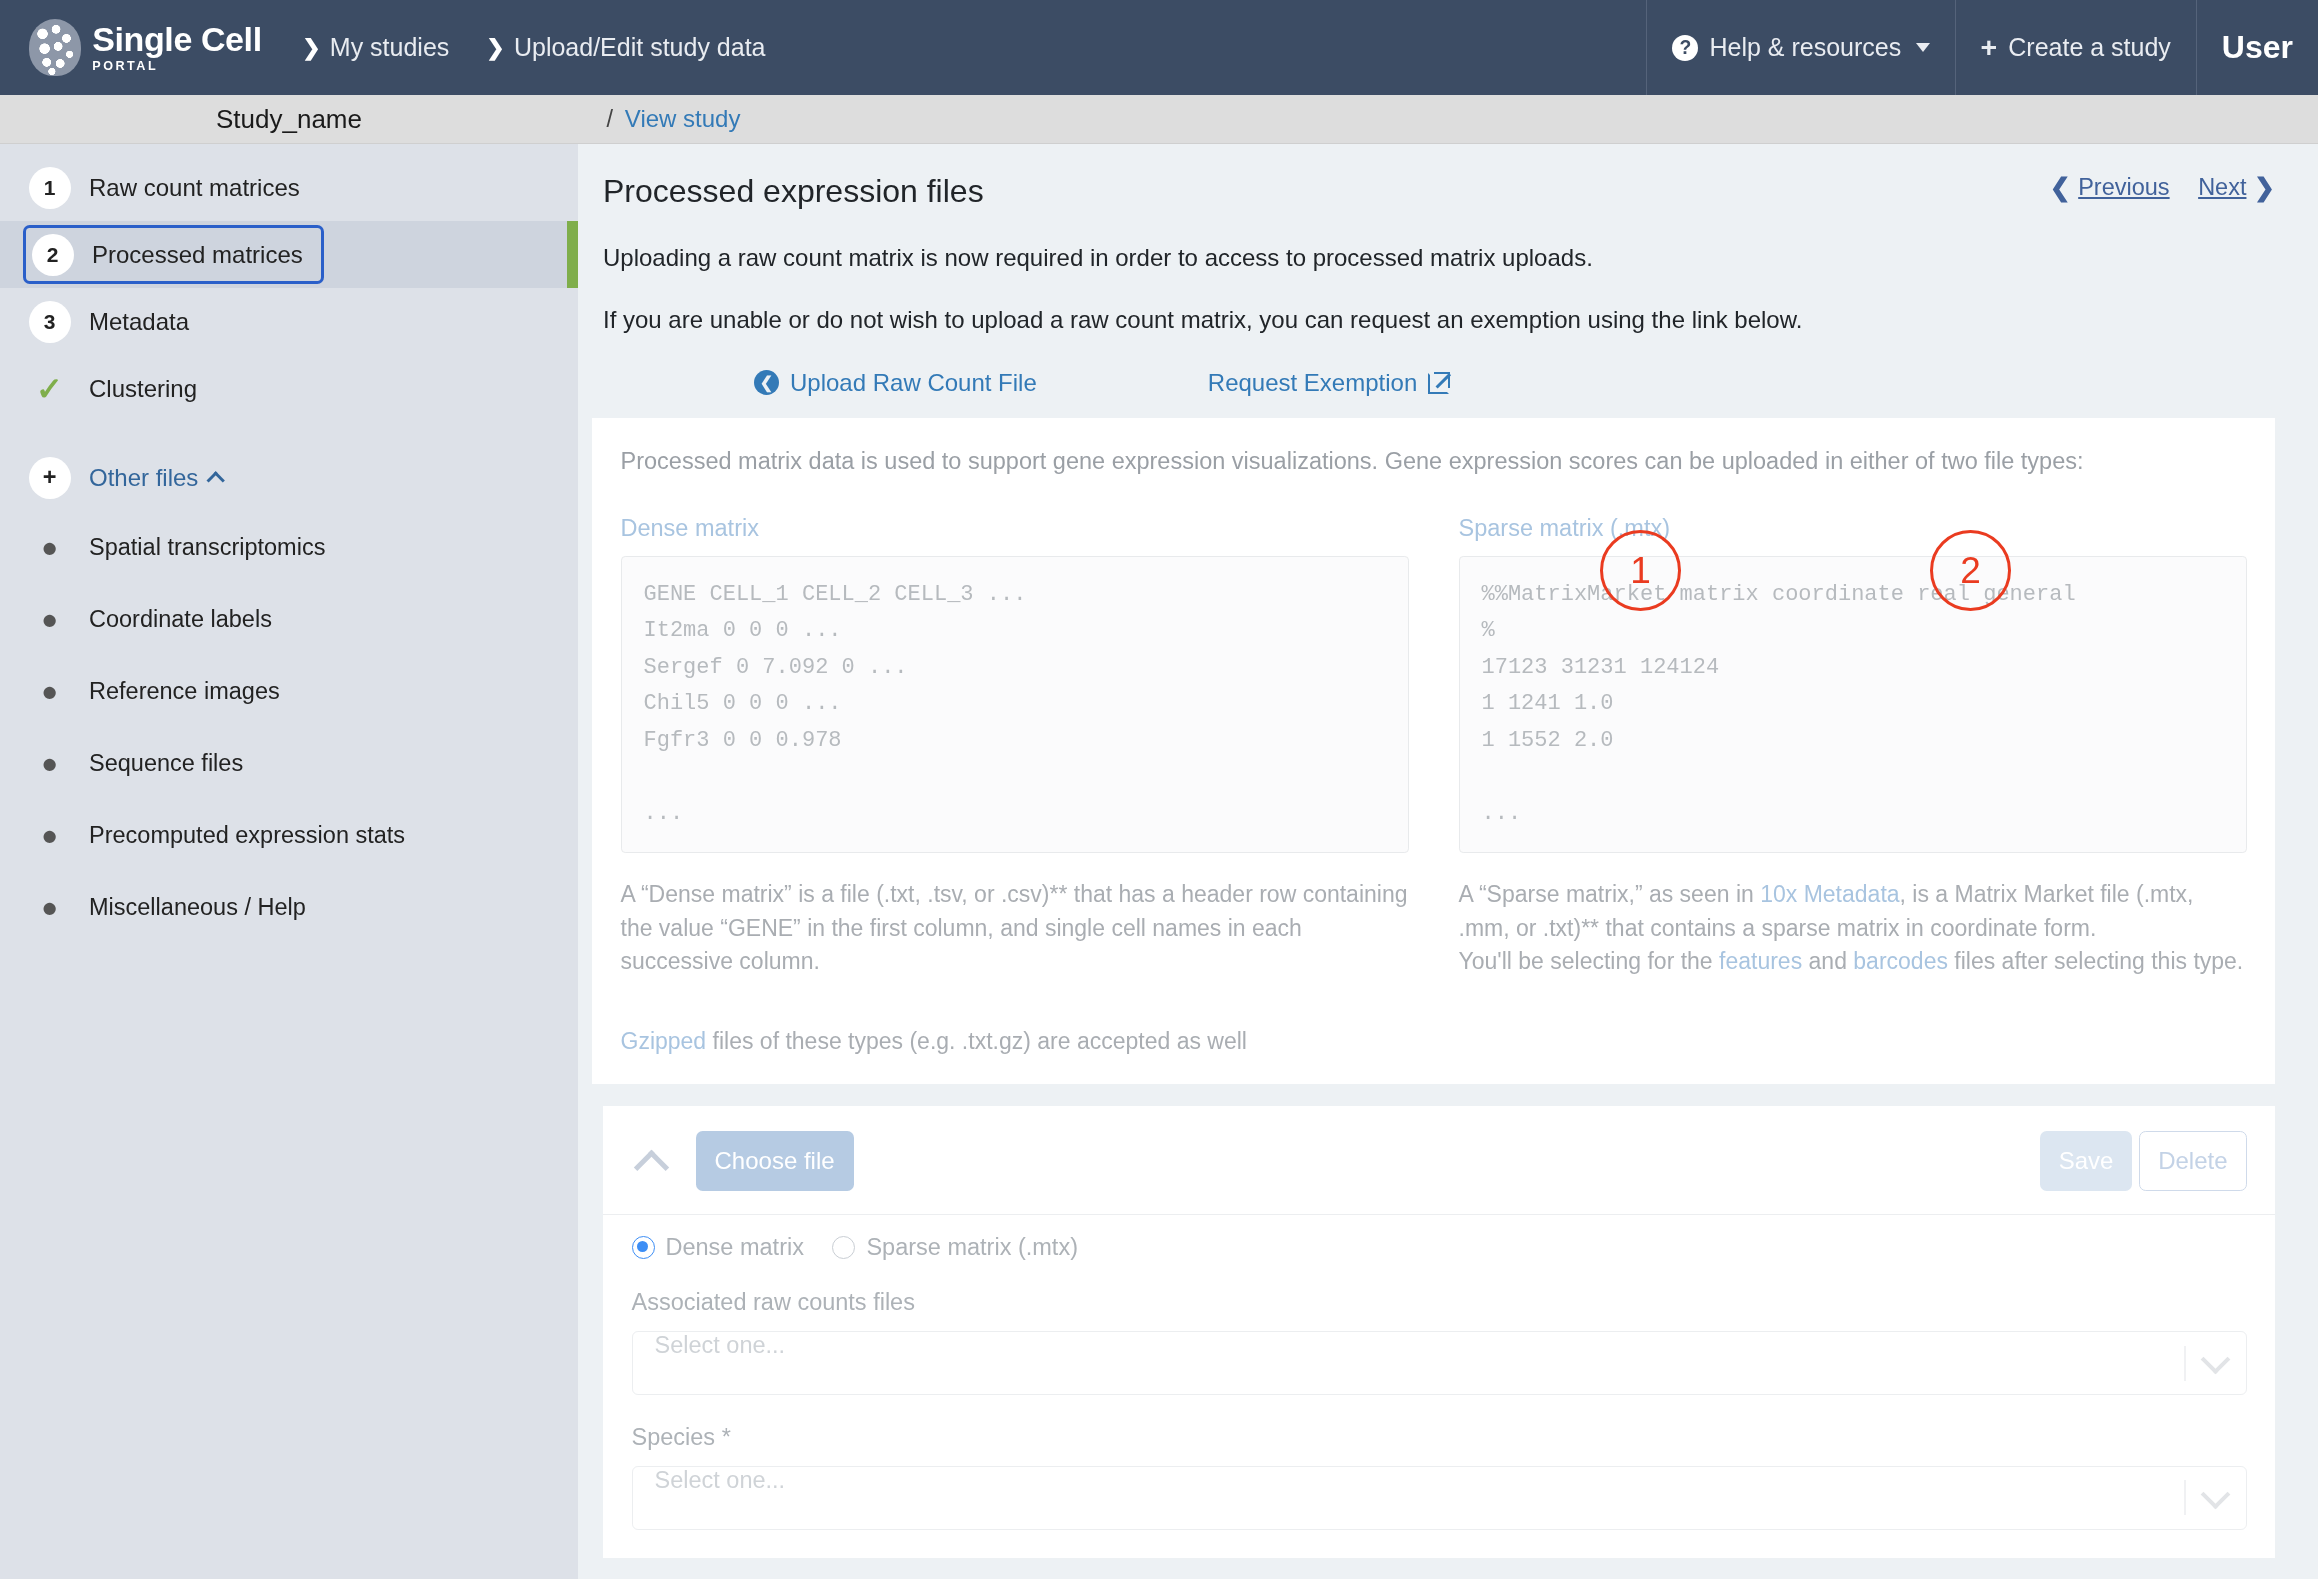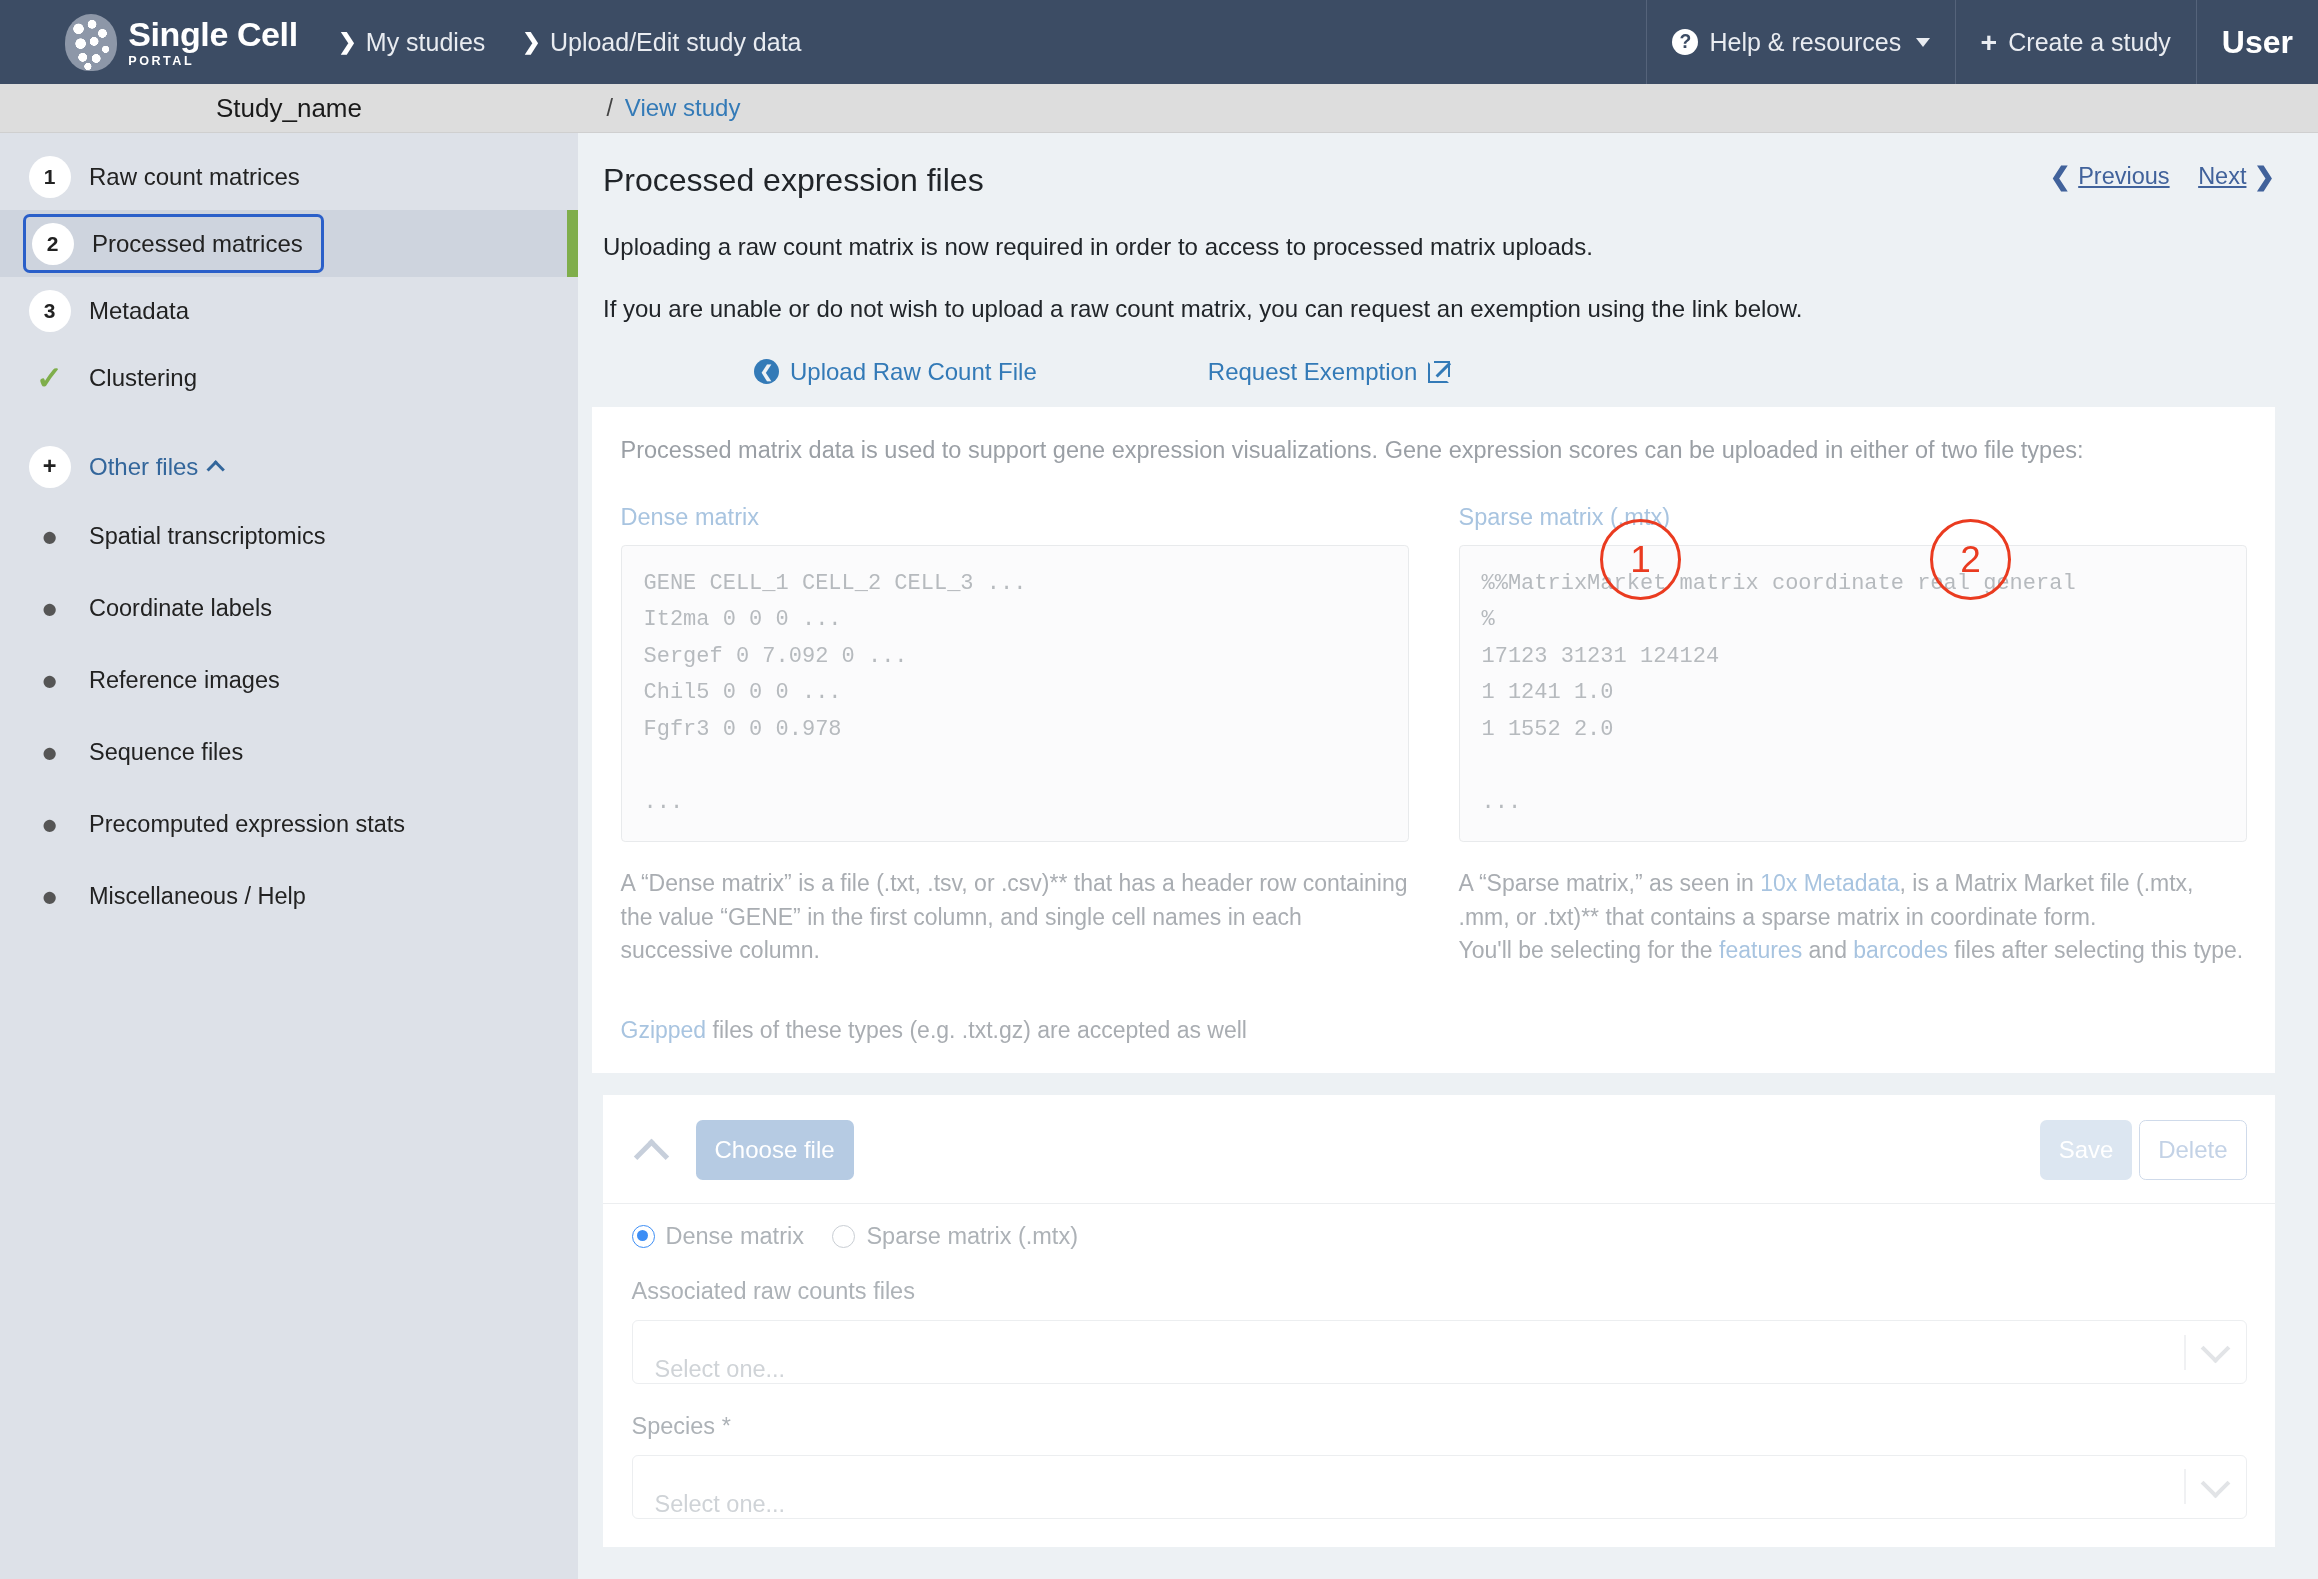--- a/index.html
+++ b/index.html
@@ -12,13 +12,12 @@
 
   
   .topnav {
-    height: 84px;
+    height: 95px;
     background: #3c4c64;
     display: flex;
     align-items: center;
     color: #ffffff;
     position: relative;
-    padding-left: 36px;
   }
   .brand {
     display: flex; align-items: center;

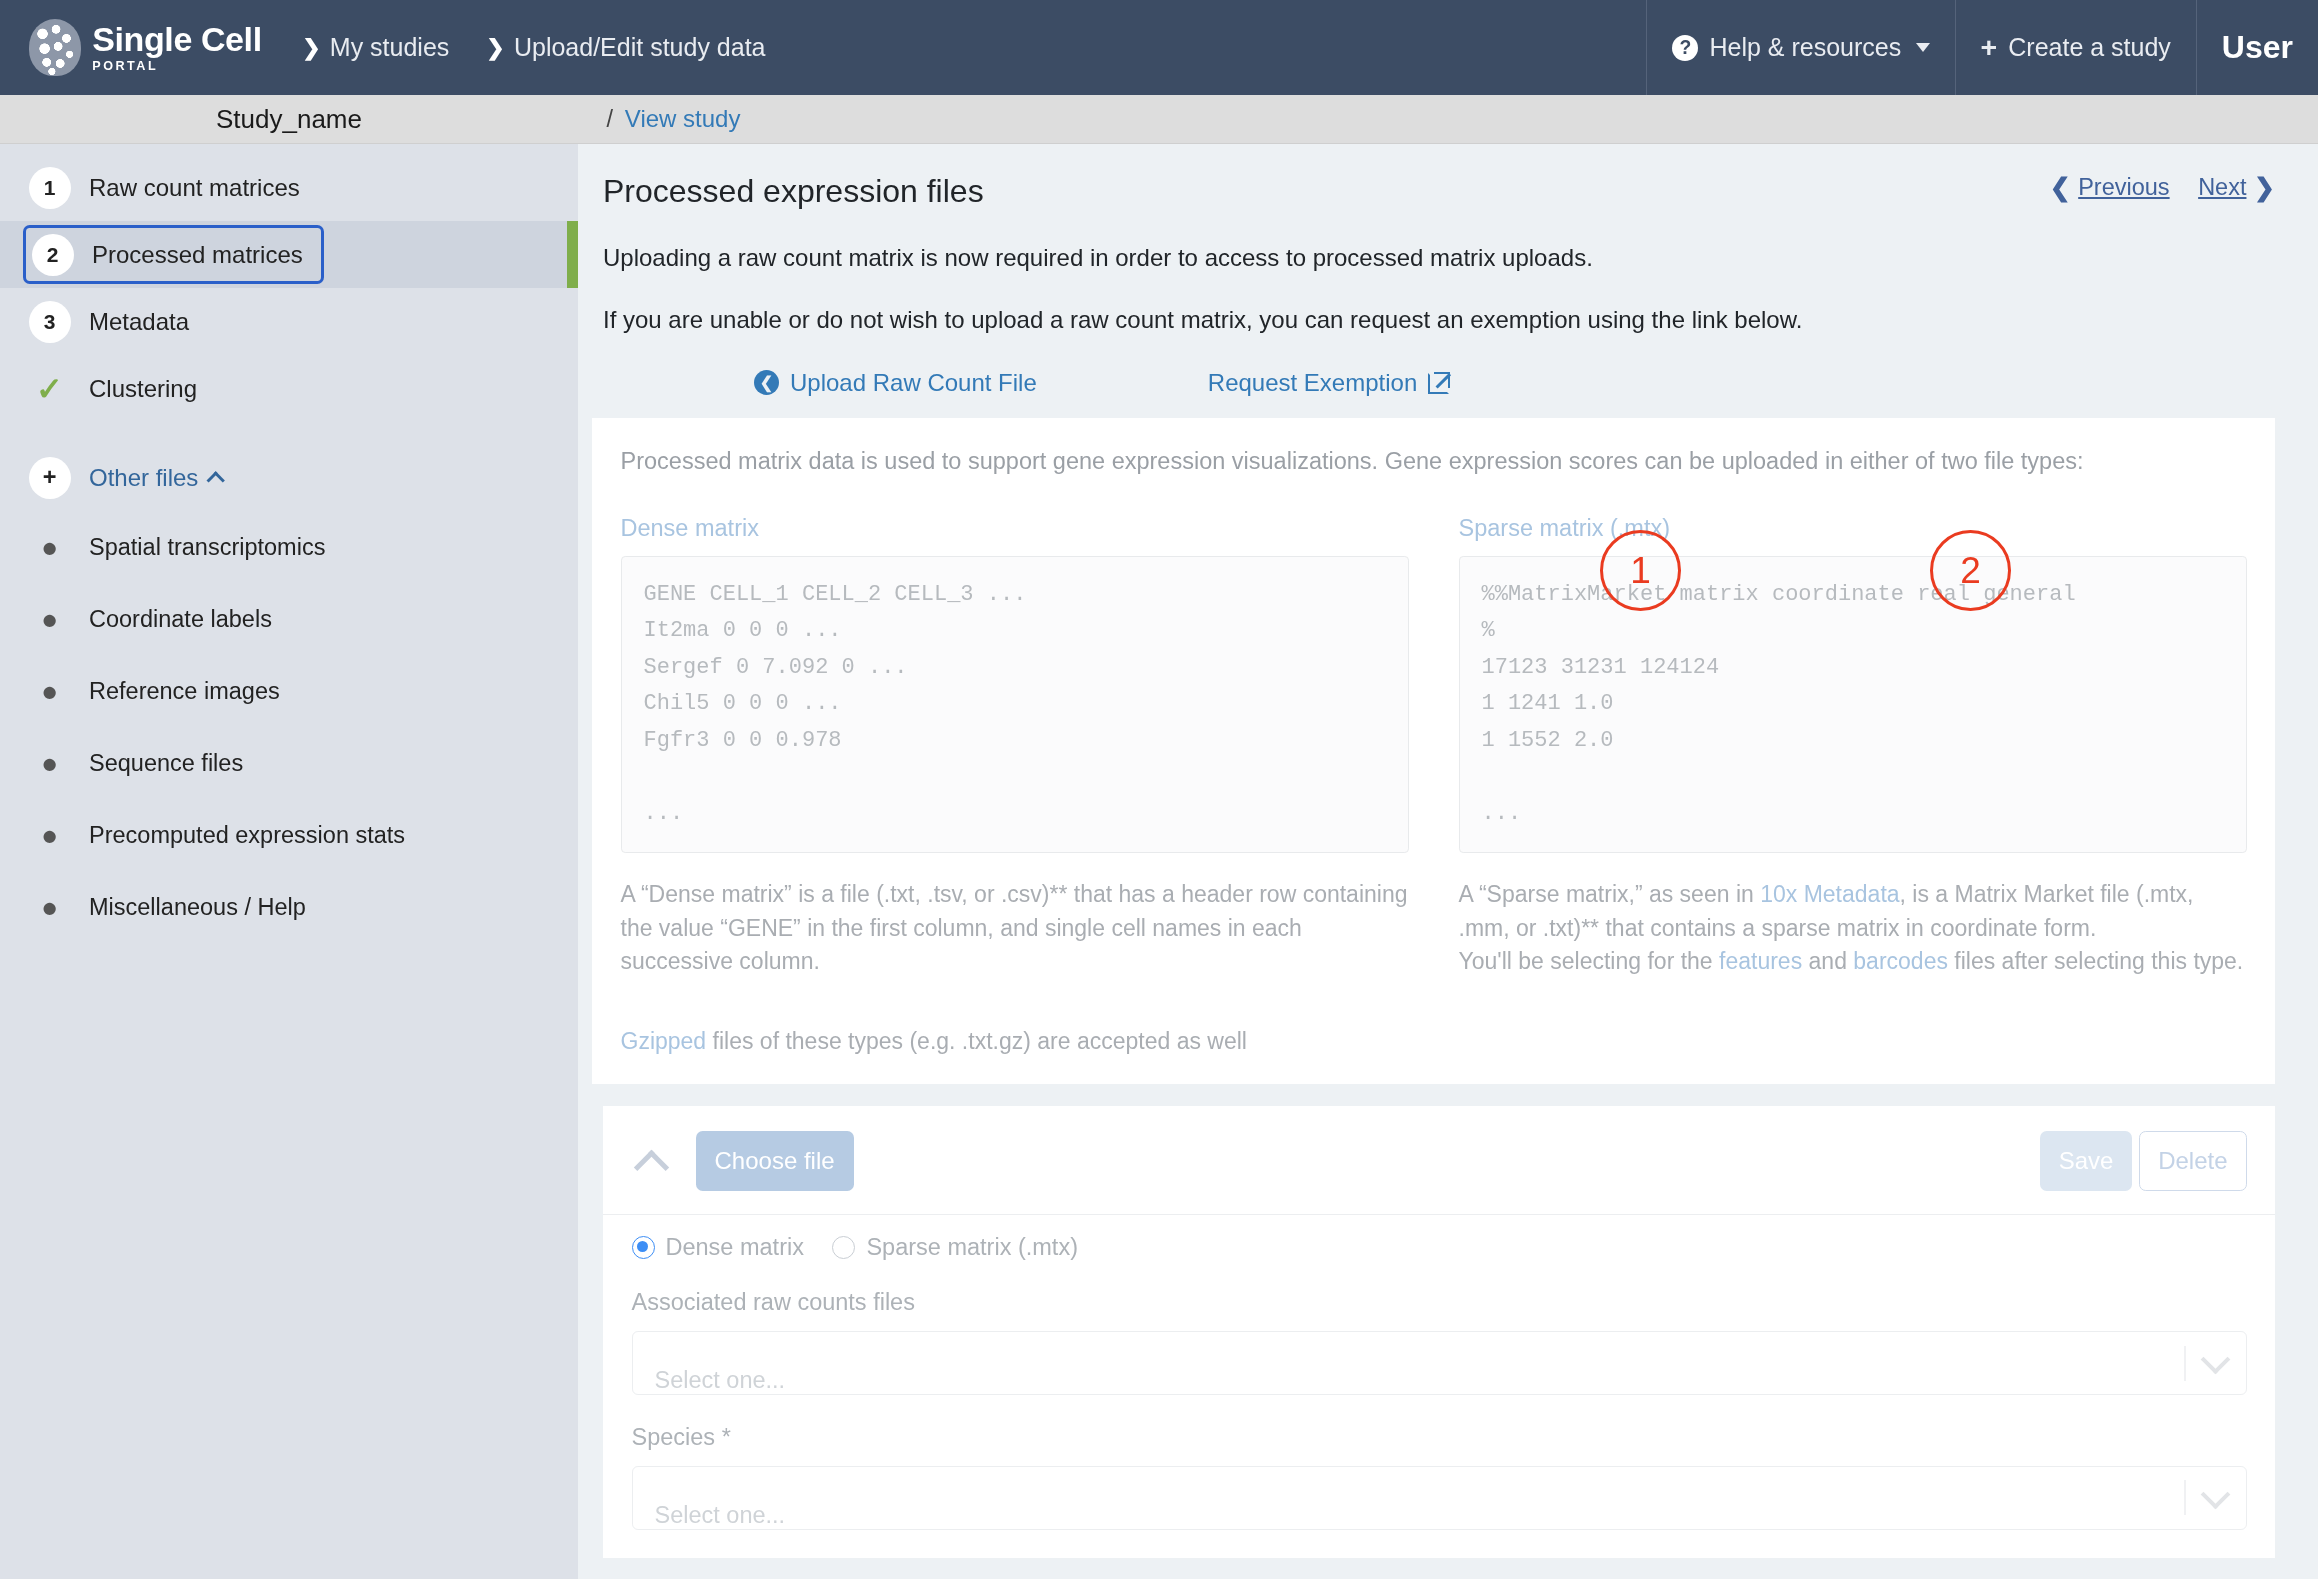--- a/index.html
+++ b/index.html
@@ -276,7 +276,7 @@
     margin-top: 15px; height: 64px;
     border: 0.8px solid #eceef0; border-radius: 5.9px;
     background: #ffffff;
-    display: flex; align-items: flex-end;
+    display: flex; align-items: flex-start;
     position: relative;
   }
   .select-value { padding-left: 22px; font-size: 23.5px; color: #cfd3d7; }

